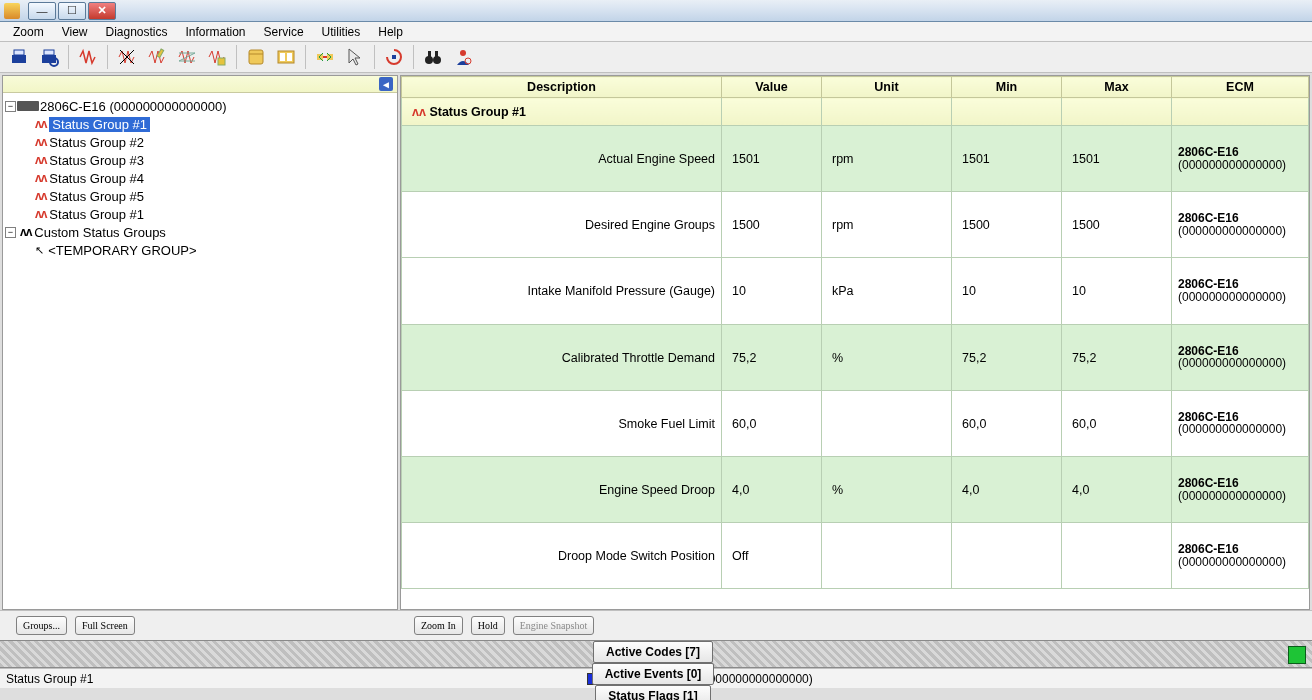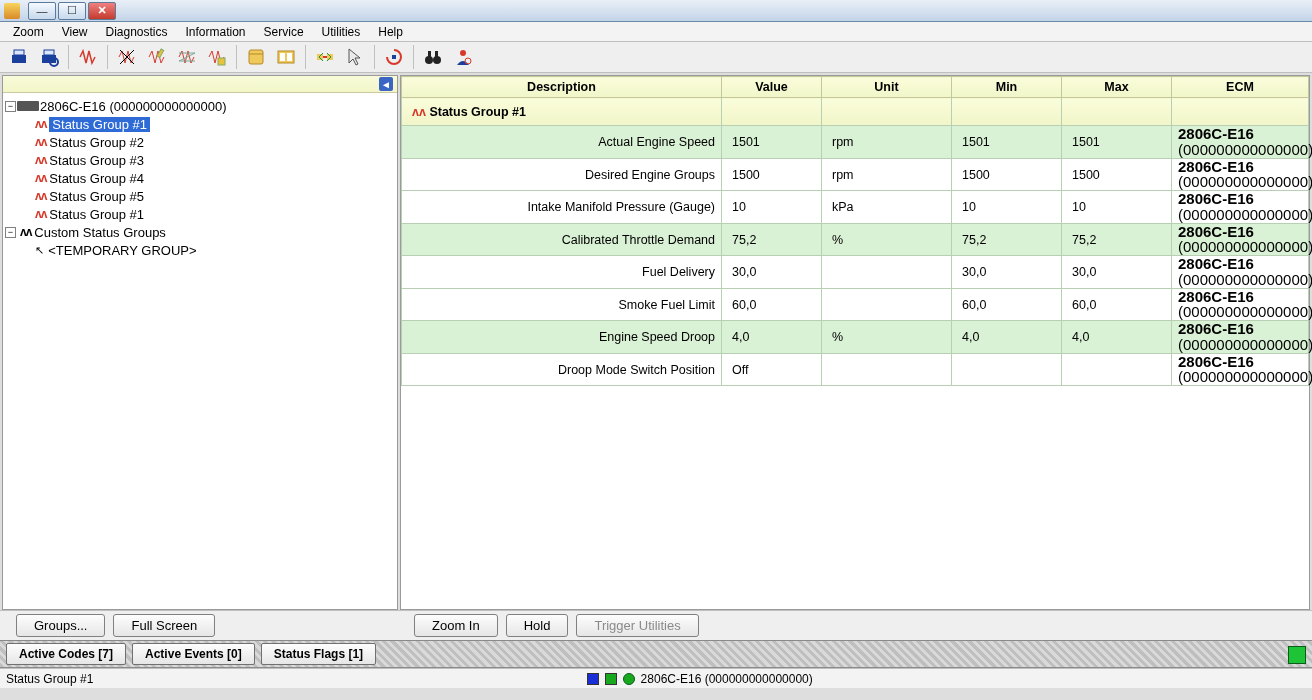--- a/index.html
+++ b/index.html
@@ -76,7 +76,7 @@
   tr.even td { background:#d9f1d4; }
   tr.odd td { background:#ffffff; }
   td.desc { font-weight:normal; padding-left:12px;text-align:right;}
-  td.ecmcell { line-height:1.05; font-size:15px; padding:0 6px;}
+  td.ecmcell { line-height:1.05; font-size:12px; padding:20px 6px;}
   .ecm1 { font-weight:bold; display:block;}
   .ecm2 { font-weight:normal; display:block;}
   .tblank { flex:1; background:#fff;}

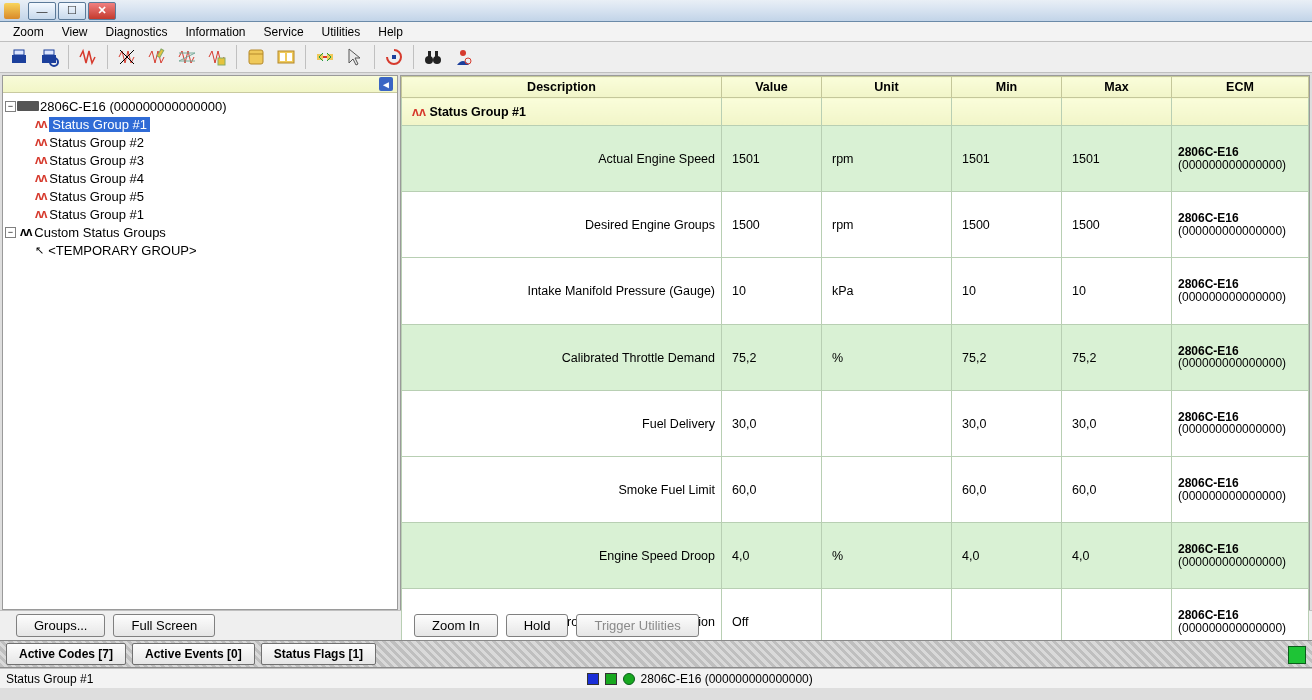--- a/index.html
+++ b/index.html
@@ -380,17 +380,6 @@
             </td>
           </tr>
           <tr class="odd">
-            <td class="desc">Fuel Delivery</td>
-            <td>30,0</td>
-            <td></td>
-            <td>30,0</td>
-            <td>30,0</td>
-            <td class="ecmcell">
-              <span class="ecm1">2806C-E16</span>
-              <span class="ecm2">(000000000000000)</span>
-            </td>
-          </tr>
-          <tr class="odd">
             <td class="desc">Smoke Fuel Limit</td>
             <td>60,0</td>
             <td></td>

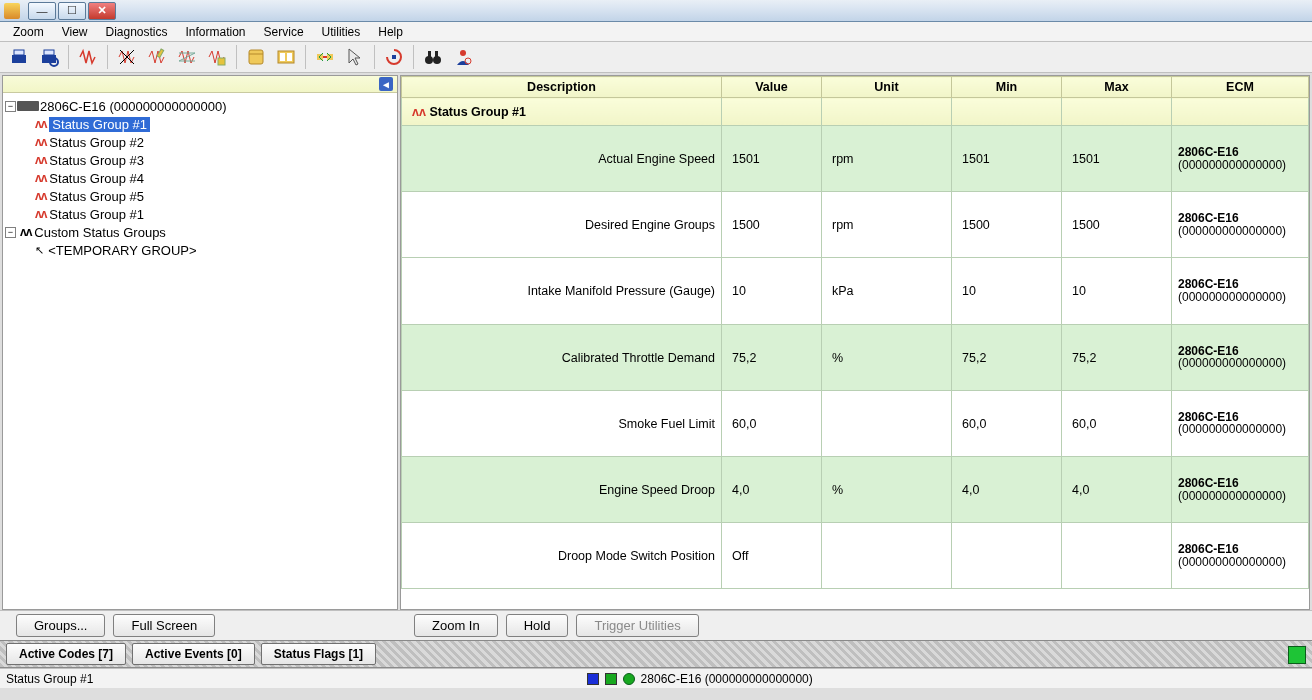--- a/index.html
+++ b/index.html
@@ -86,9 +86,9 @@
     display:flex; align-items:center; padding:0 6px;
   }
   .btnbar button, .tabbar button {
-    padding:3px 17px; margin-right:8px; border:1px solid #808080;
+    padding:3px 6px; margin-right:8px; border:1px solid #808080;
     background:linear-gradient(#fdfdfd,#e6e6e6); border-radius:3px; cursor:pointer;
-    font-family:Liberation Sans, sans-serif; font-size:13px;
+    font-family:Liberation Serif, serif; font-size:10px;
   }
   .btnbar button:disabled { color:#8a8a8a; }
   .doubleBtnRow { display:flex;}

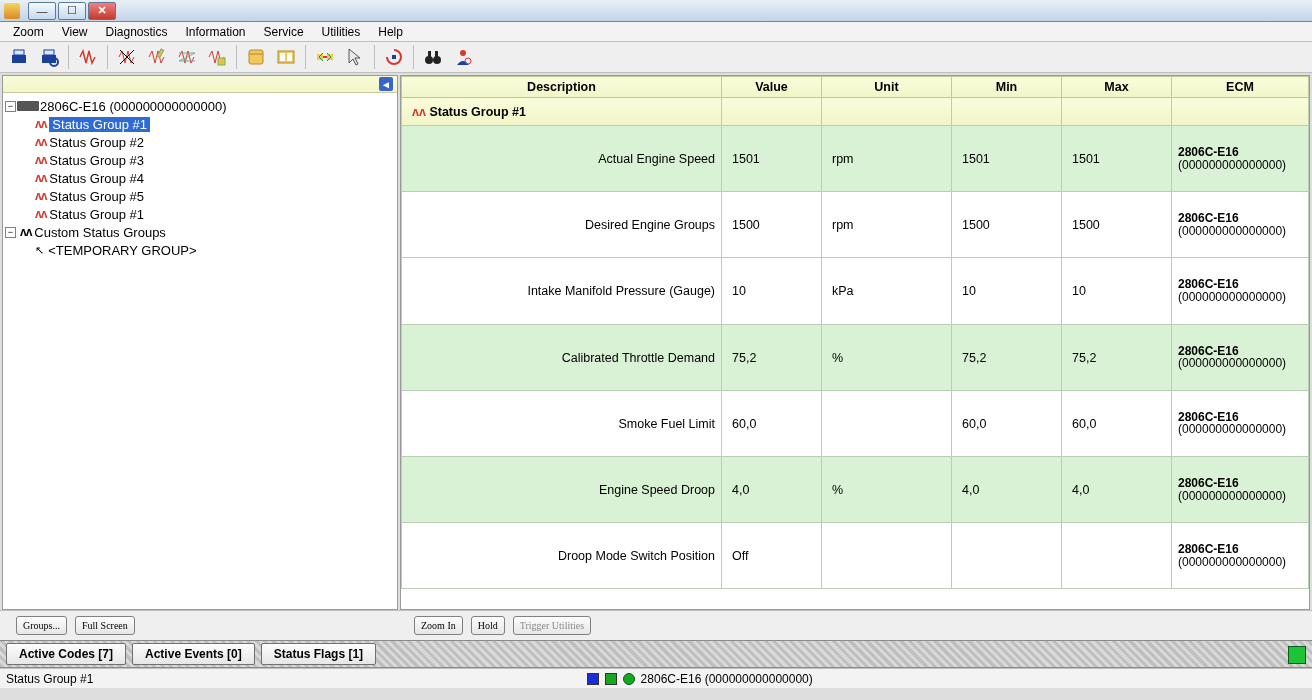--- a/index.html
+++ b/index.html
@@ -426,7 +426,7 @@
   <div class="right-btns">
     <button>Zoom In</button>
     <button>Hold</button>
-    <button disabled="">Trigger Utilities</button>
+    <button disabled="">Engine Snapshot</button>
   </div>
 </div>
 

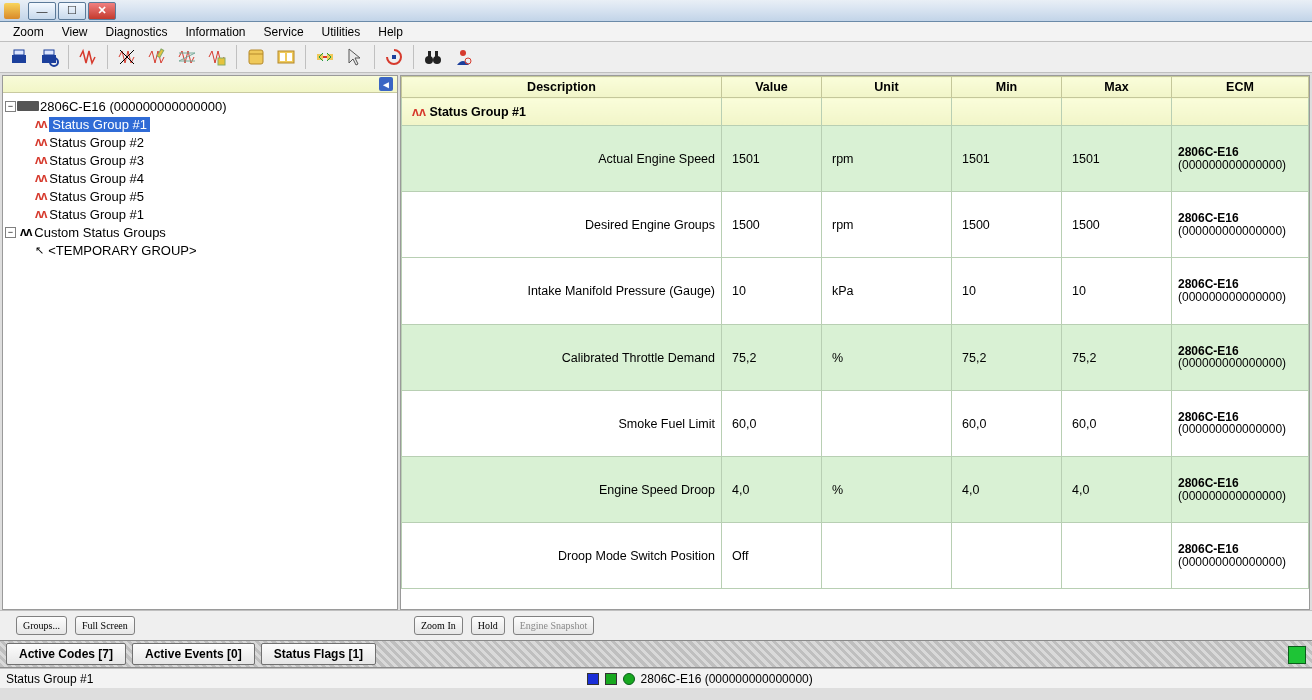--- a/index.html
+++ b/index.html
@@ -101,6 +101,7 @@
       repeating-linear-gradient(45deg,#bfbfbf 0 3px,#d9d9d9 3px 6px);
     border-top:1px solid #8a8a8a; border-bottom:1px solid #8a8a8a;
     position:relative;
+    flex-direction:column;
   }
   .tabbar .tab {
     padding:3px 12px; margin-right:6px; border:1px solid #707070;

